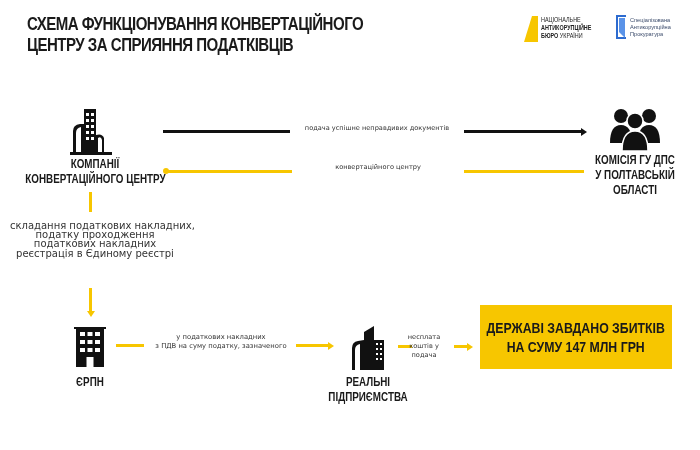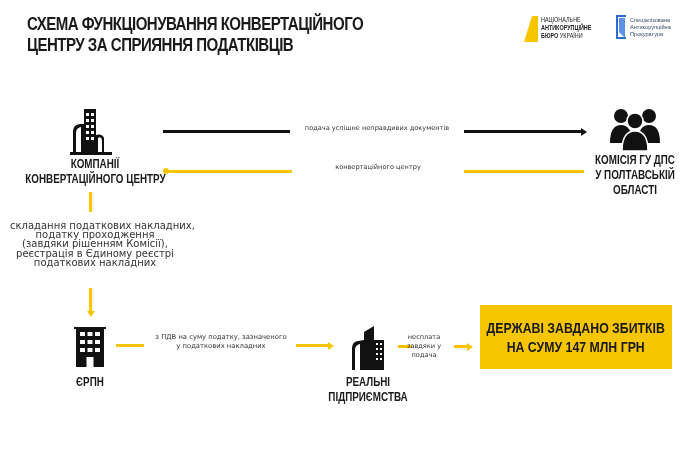--- a/index.html
+++ b/index.html
@@ -114,7 +114,6 @@
 <div class="edge-label" style="left:10px;top:221px;width:170px;font-size:10px;line-height:9.2px">
   <div>складання податкових накладних,</div>
   <div>податку проходження</div>
-  <div>(завдяки рішенням Комісії),</div>
   <div>реєстрація в Єдиному реєстрі</div>
   <div>податкових накладних</div>
 </div>

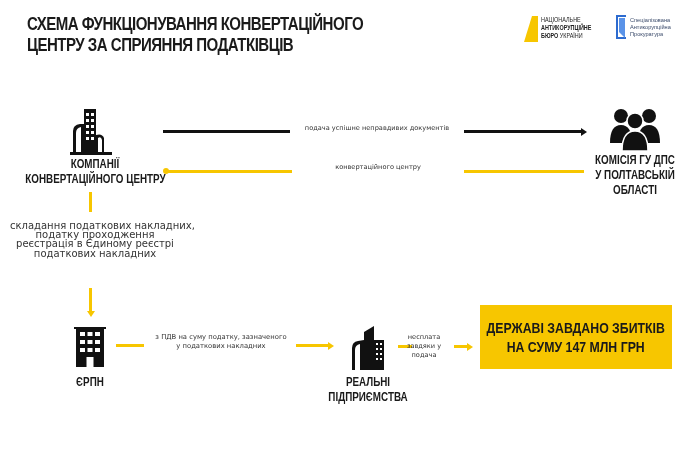--- a/index.html
+++ b/index.html
@@ -114,8 +114,8 @@
 <div class="edge-label" style="left:10px;top:221px;width:170px;font-size:10px;line-height:9.2px">
   <div>складання податкових накладних,</div>
   <div>податку проходження</div>
+  <div>податкових накладних</div>
   <div>реєстрація в Єдиному реєстрі</div>
-  <div>податкових накладних</div>
 </div>
 <div class="vline" style="left:89px;top:288px;height:24px"></div>
 <div class="arrow-d" style="left:86.5px;top:311px"></div>

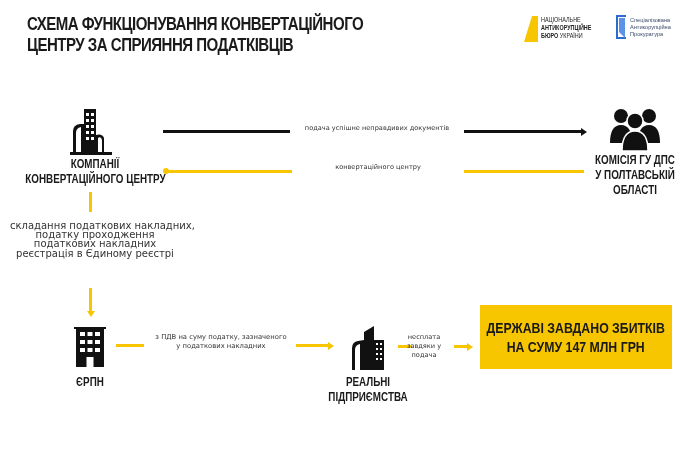--- a/index.html
+++ b/index.html
@@ -140,8 +140,8 @@
 
 <div class="line yellow" style="left:116px;top:344px;width:28px"></div>
 <div class="edge-label" style="left:146px;top:333px;width:150px;font-size:6.8px;line-height:9.2px">
+  <div>у податкових накладних</div>
   <div>з ПДВ на суму податку, зазначеного</div>
-  <div>у податкових накладних</div>
 </div>
 <div class="line yellow" style="left:296px;top:344px;width:32px"></div>
 <div class="arrow-r" style="left:328px;top:341.5px;border-left:6px solid #f7c600"></div>

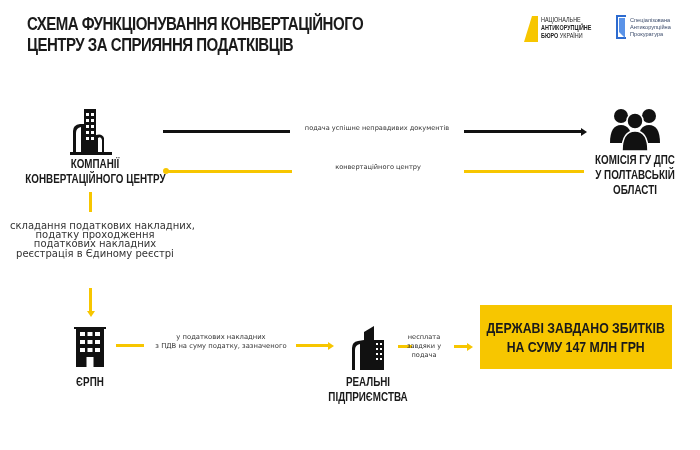--- a/index.html
+++ b/index.html
@@ -170,7 +170,7 @@
 <div class="line yellow" style="left:398px;top:345px;width:14px"></div>
 <div class="edge-label" style="left:399px;top:333px;width:50px">
   <div>несплата</div>
-  <div>завдяки у</div>
+  <div>коштів у</div>
   <div>подача</div>
 </div>
 <div class="line yellow" style="left:454px;top:345px;width:14px"></div>

